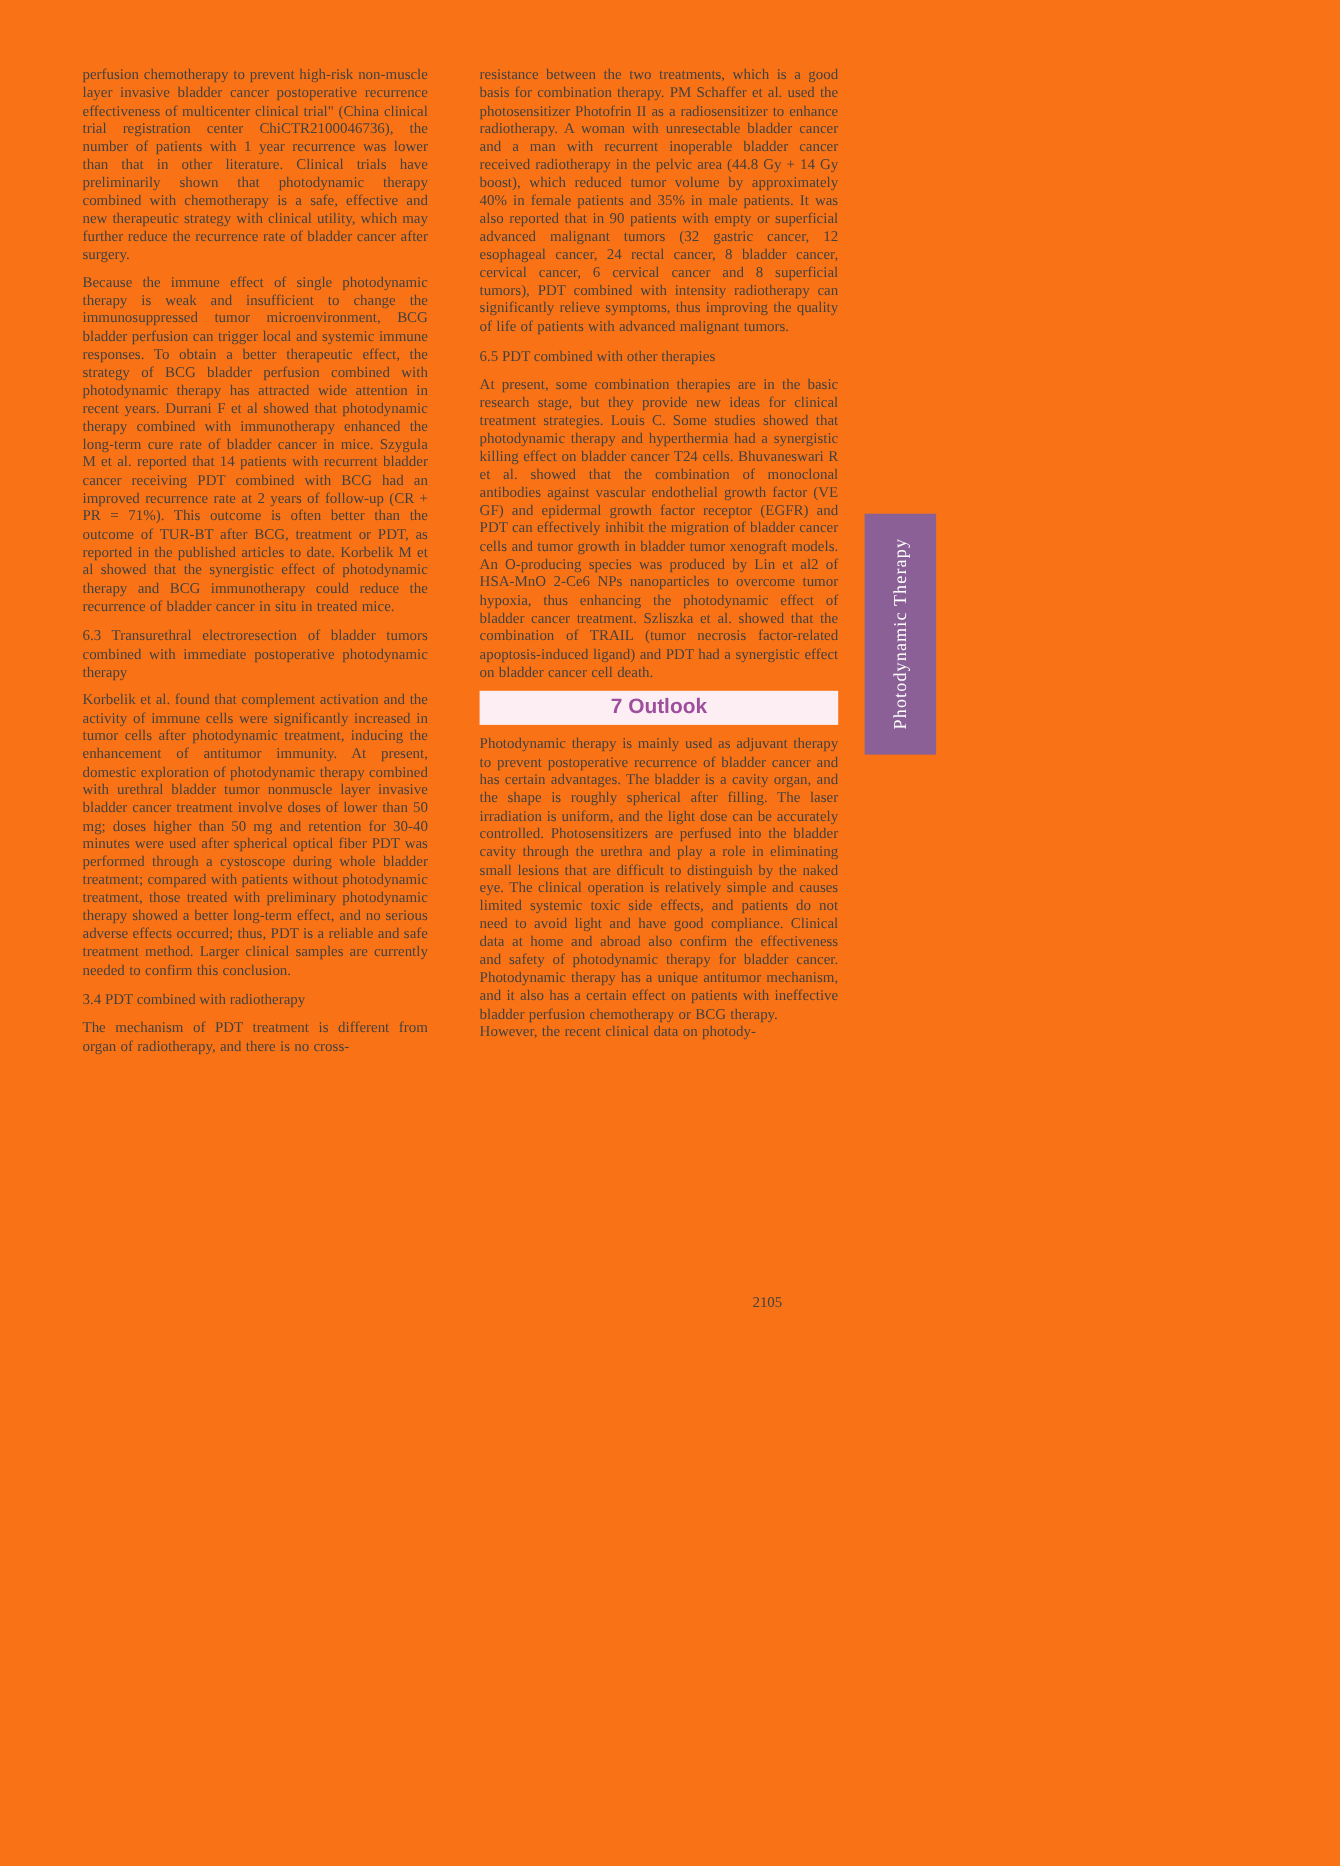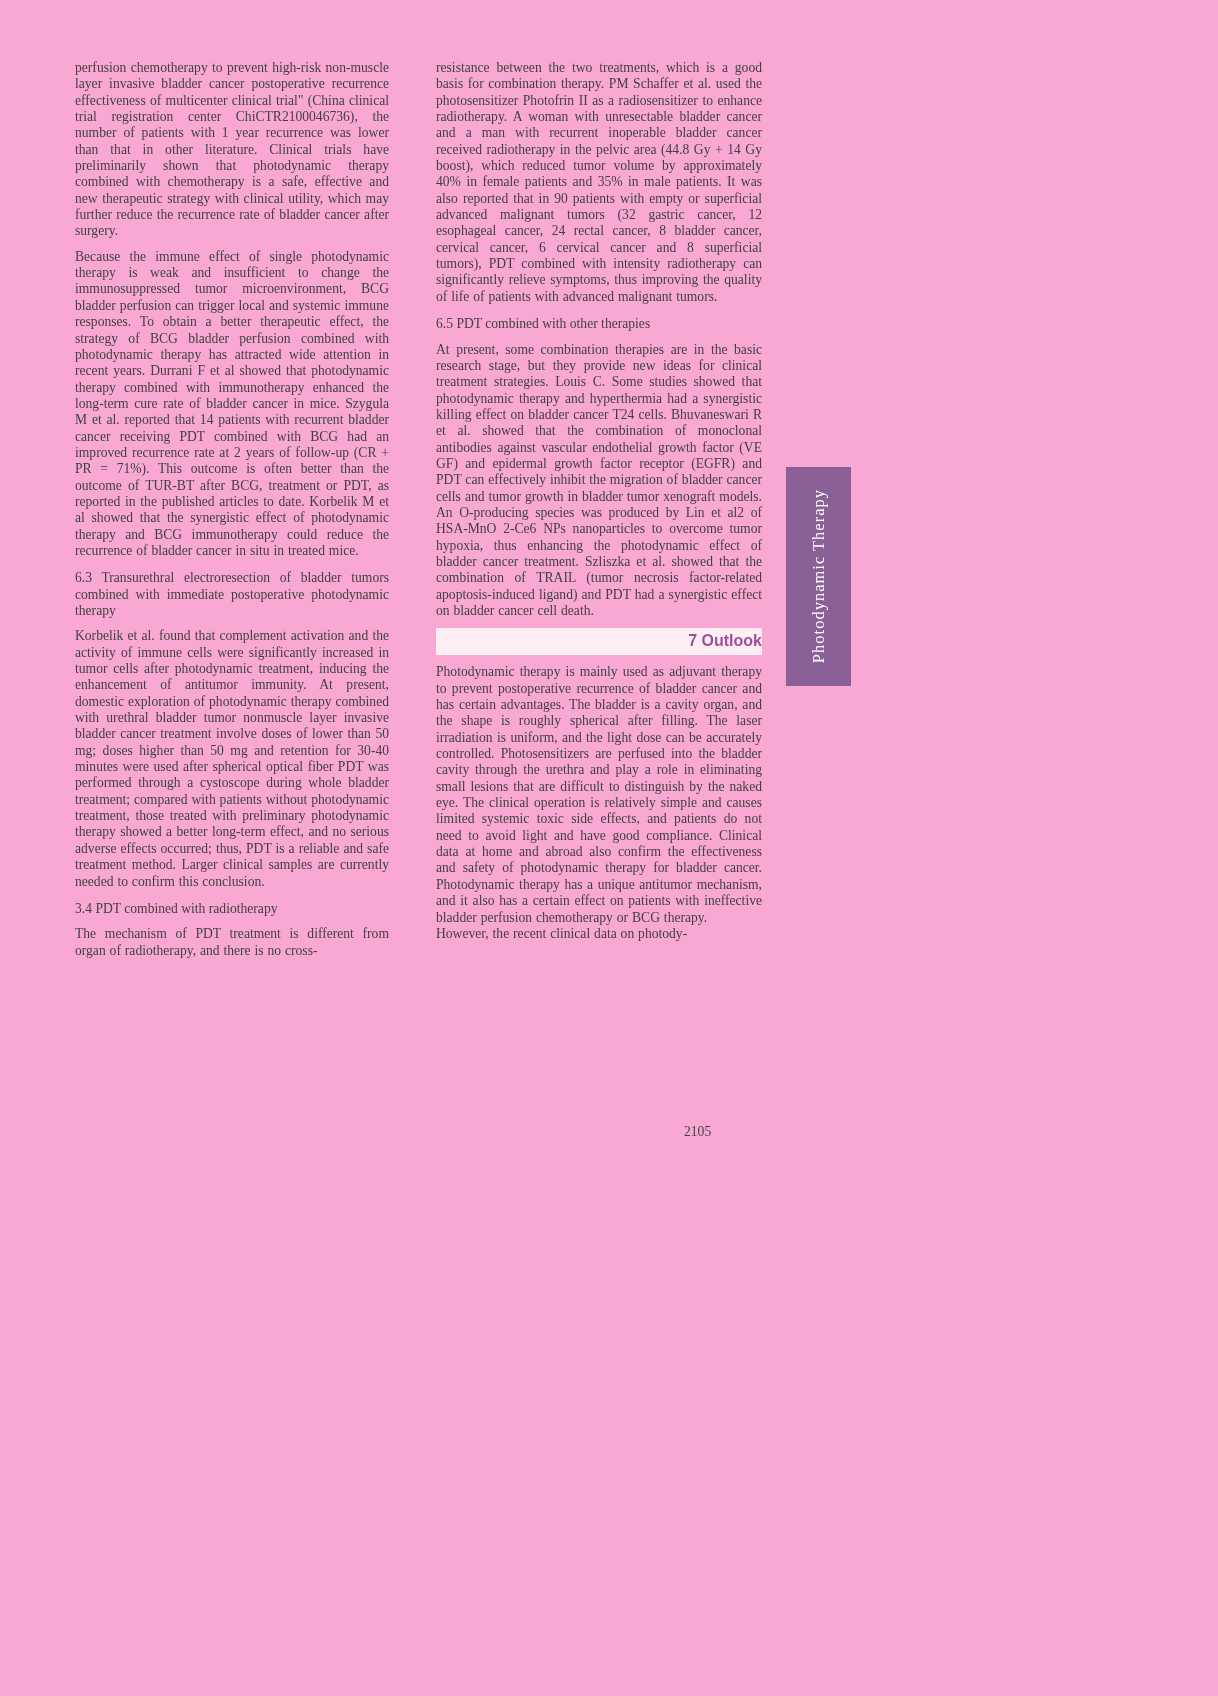--- a/index.html
+++ b/index.html
@@ -6,7 +6,7 @@
   .page{
     position:relative;
     width:1218px;height:1696px;
-    background:#f9a8d4;
+    background:#f97316;
     font-family:"Liberation Serif", serif;
     color:#414141;
     overflow:hidden;

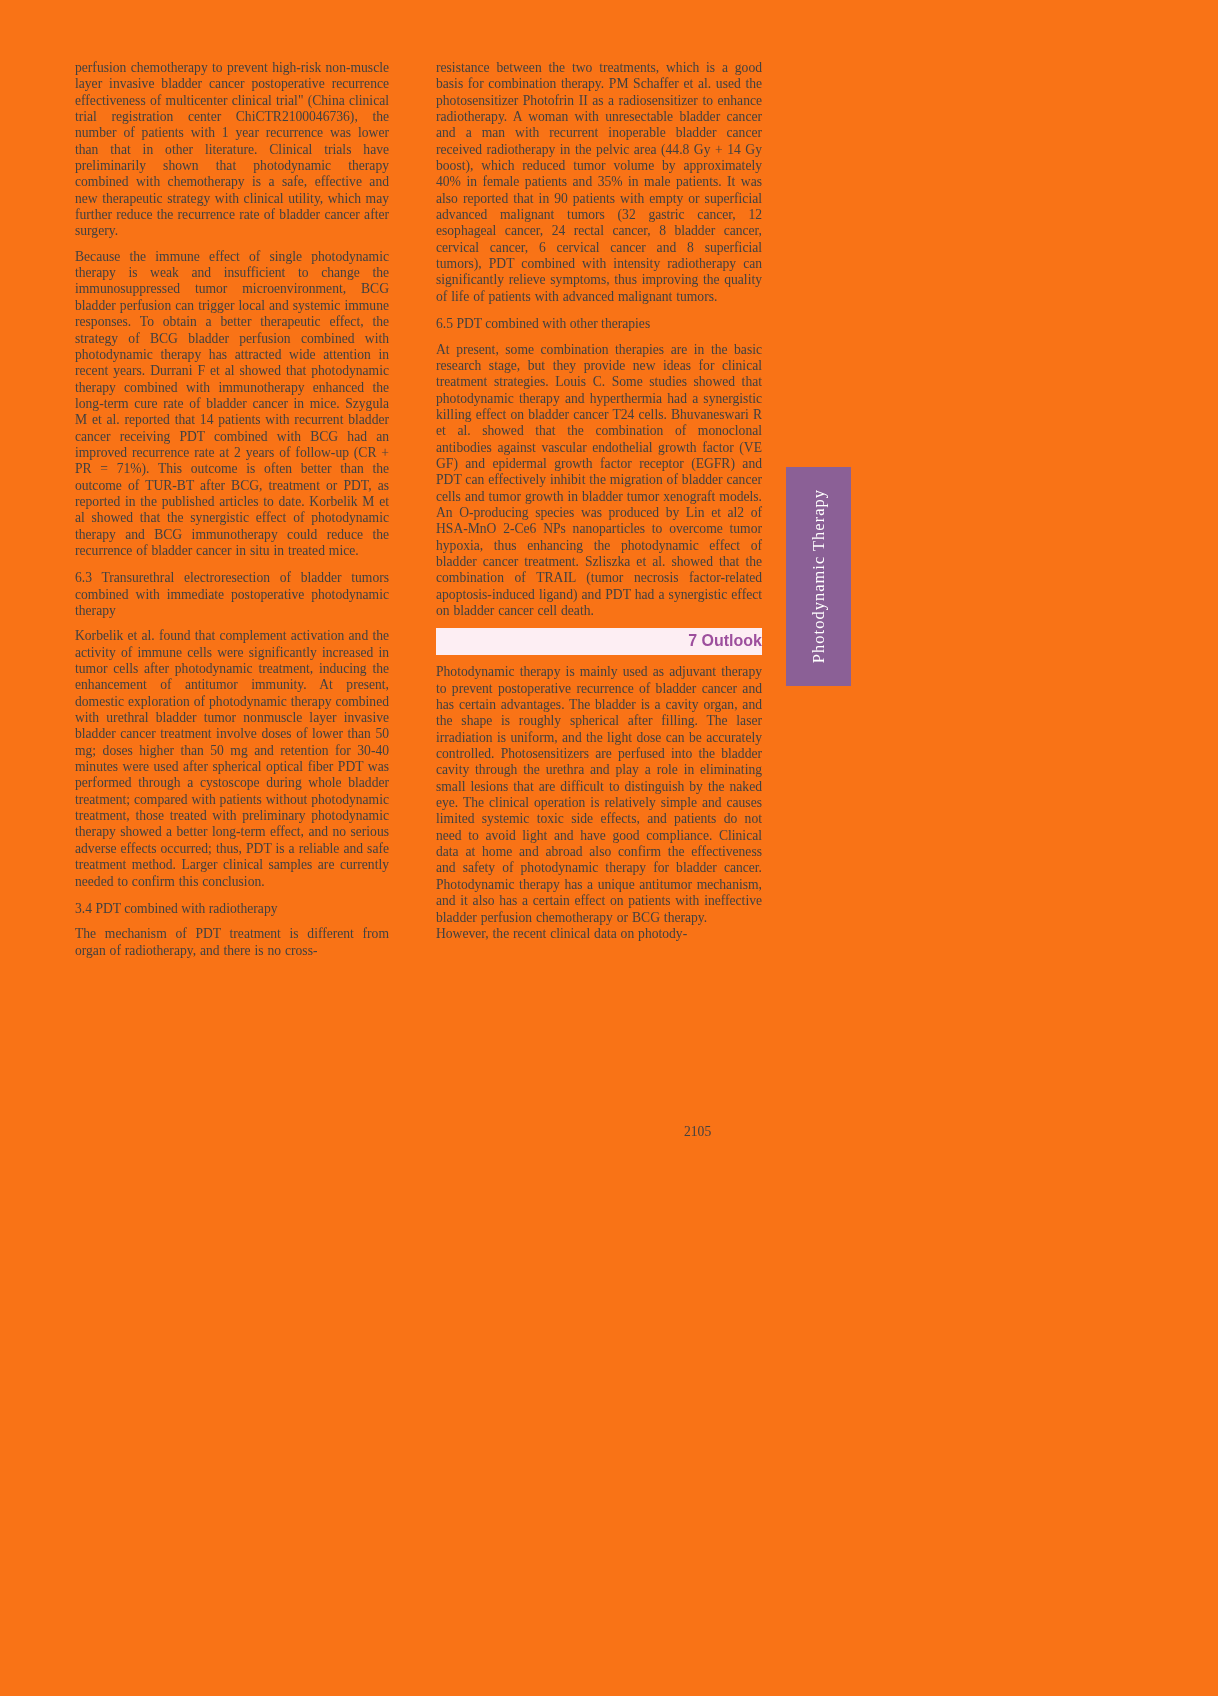--- a/index.html
+++ b/index.html
@@ -34,8 +34,8 @@
     color:#9d4f9d;
     font-family:"Liberation Sans", sans-serif;
     font-weight:bold;
-    font-size:16px;
-    text-align:right;
+    font-size:19px;
+    text-align:center;
     padding:4px 0 5px 0;
     margin:3px 0 9px 0;
   }

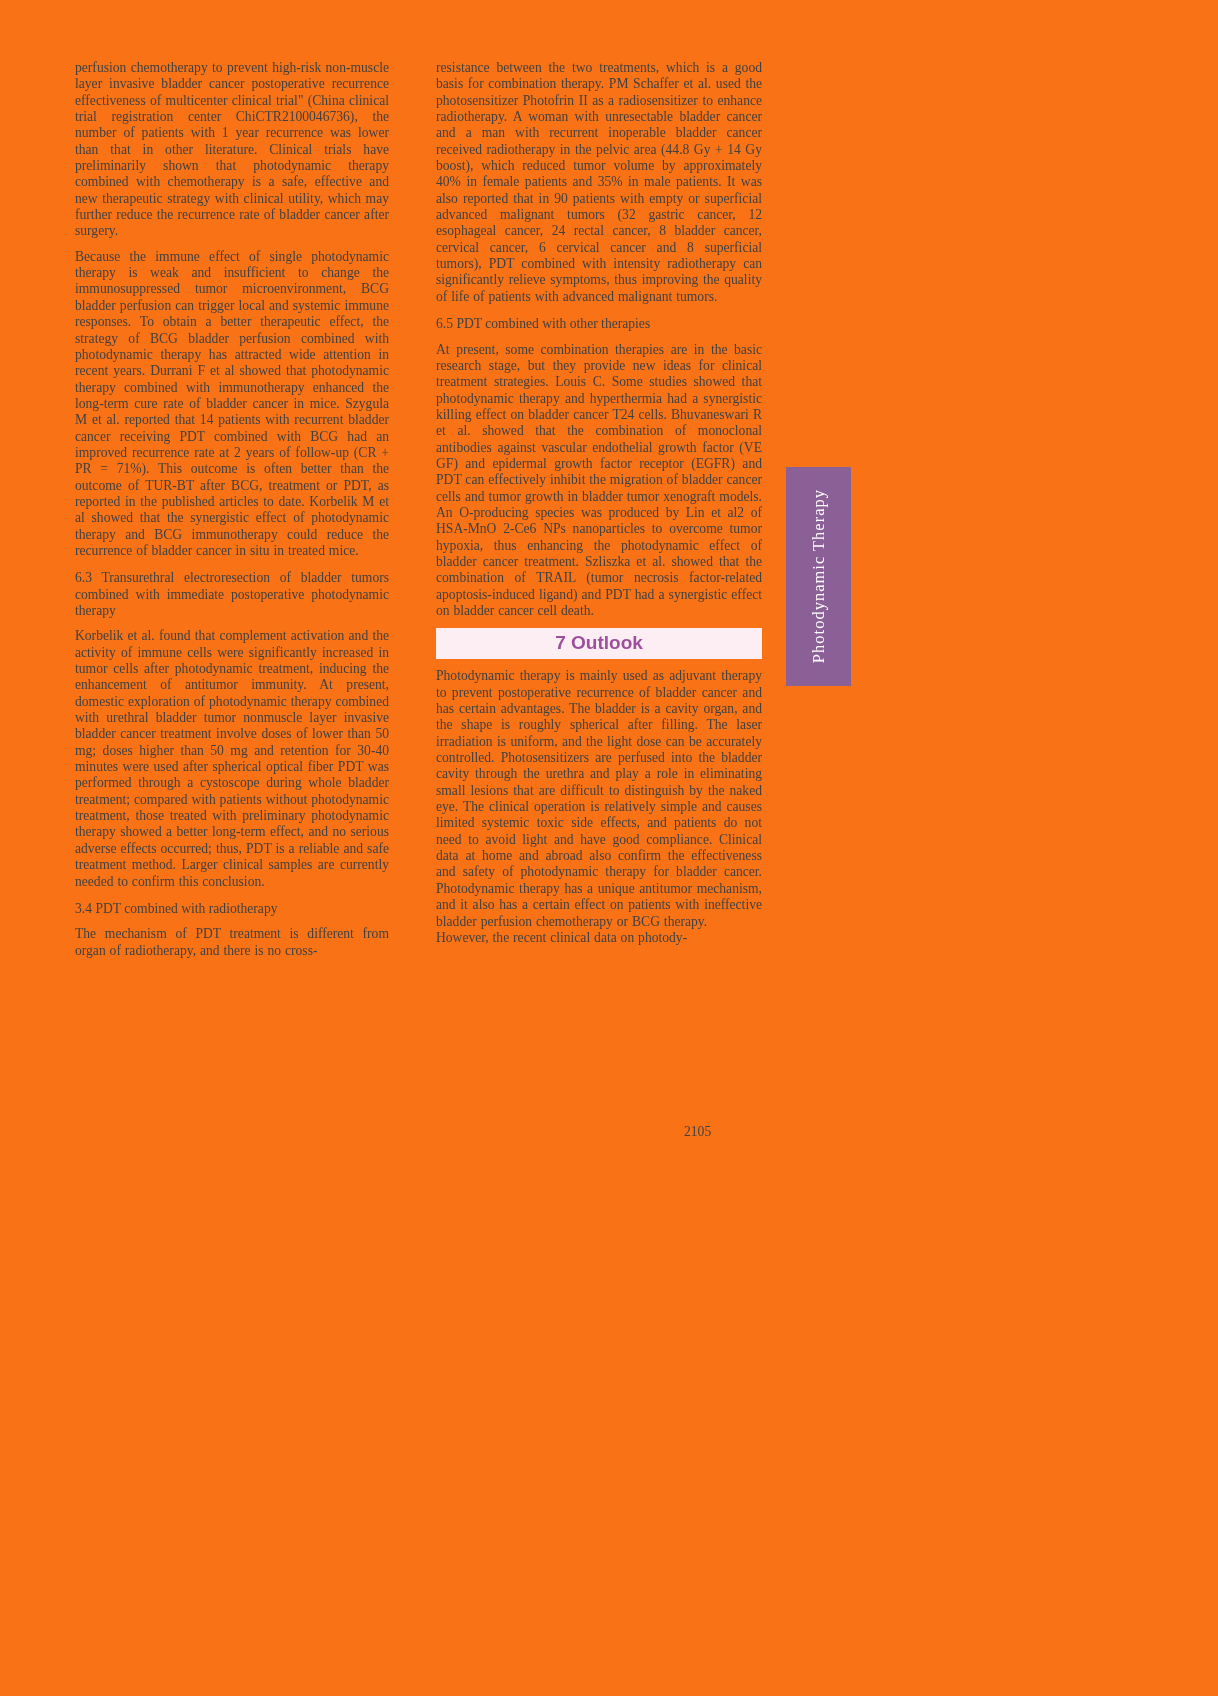--- a/index.html
+++ b/index.html
@@ -57,7 +57,7 @@
   }
   .page-number{
     position:absolute;
-    left:684px;top:1124px;
+    left:684px;top:1176px;
     font-size:13.6px;
     color:#414141;
   }

